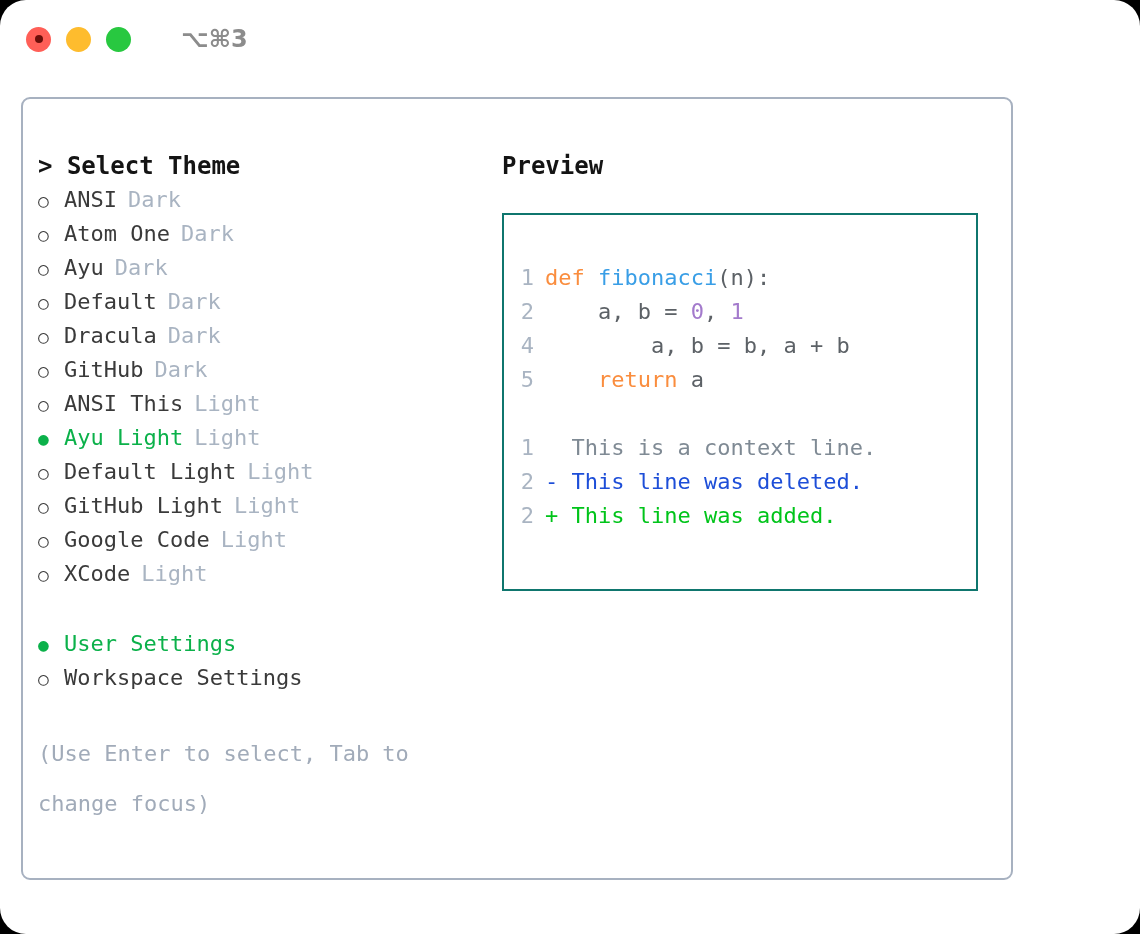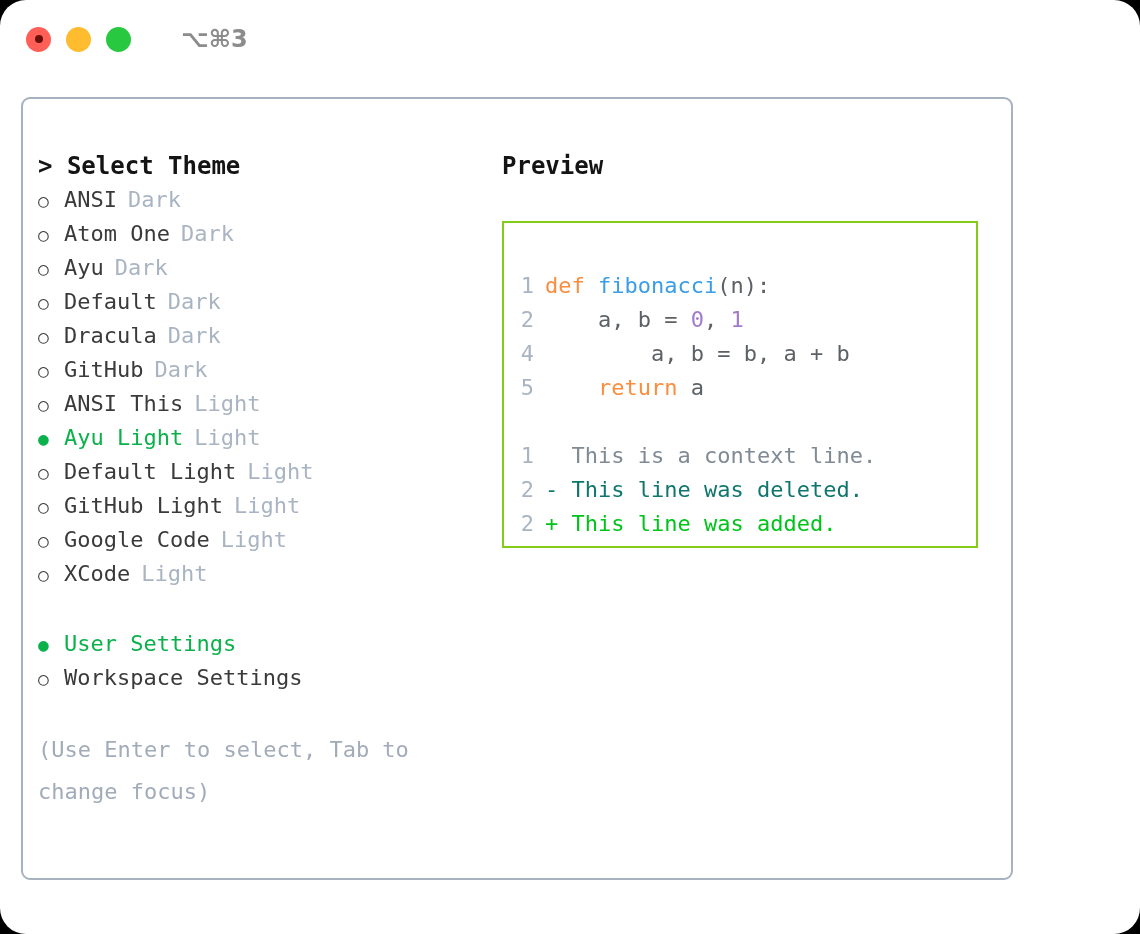--- a/index.html
+++ b/index.html
@@ -155,10 +155,10 @@
     white-space: pre;
   }
   .preview-box {
-    margin-top: 38px;
+    margin-top: 30px;
     width: 476px;
-    height: 327px;
-    border: 2px solid #84cc16;
+    height: 378px;
+    border: 2px solid #0f766e;
     box-sizing: border-box;
     background: #ffffff;
     position: relative;

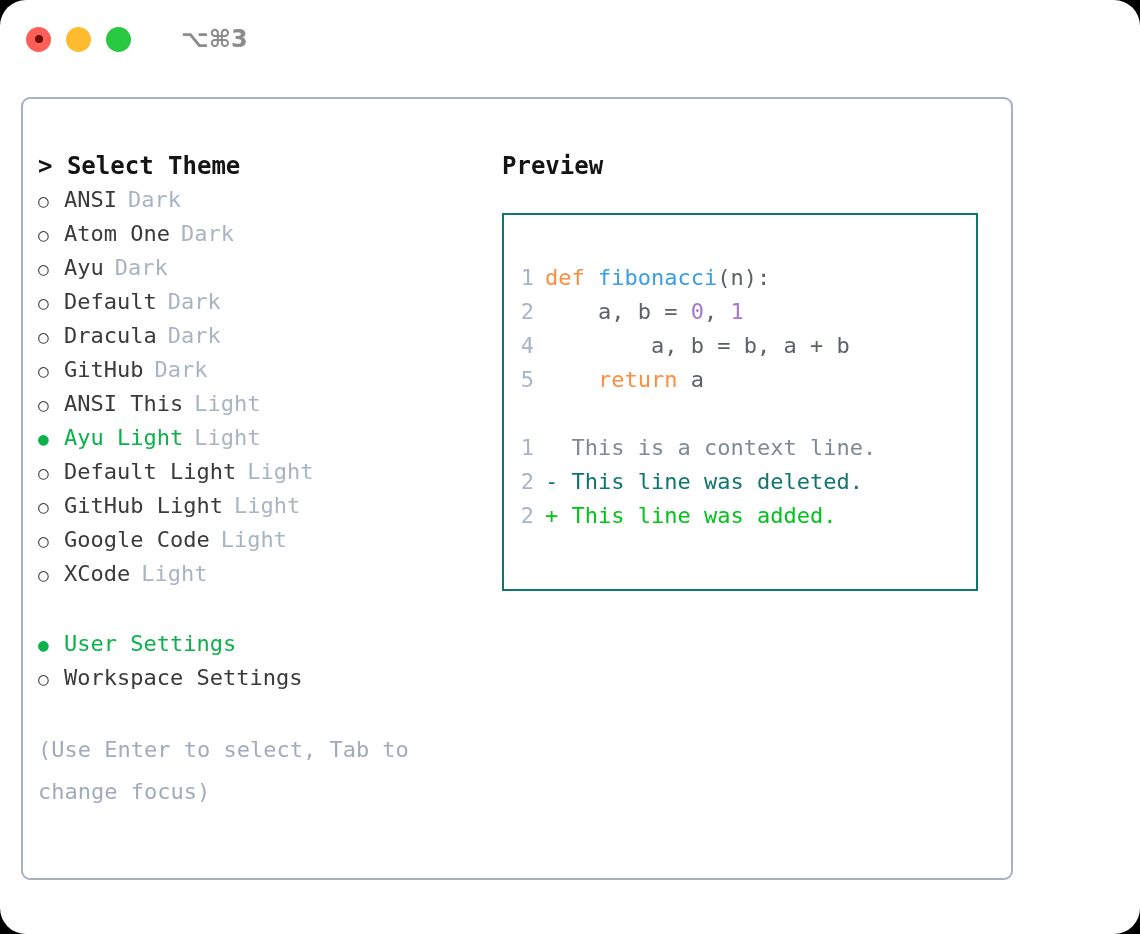--- a/index.html
+++ b/index.html
@@ -190,7 +190,7 @@
 
   .diff-gap { height: 34px; }
   .diff-ctx { color: #7f8a94; }
-  .diff-del { color: #0f766e; }
+  .diff-del { color: #1d4ed8; }
   .diff-add { color: #00c41a; }
 </style>
 </head>

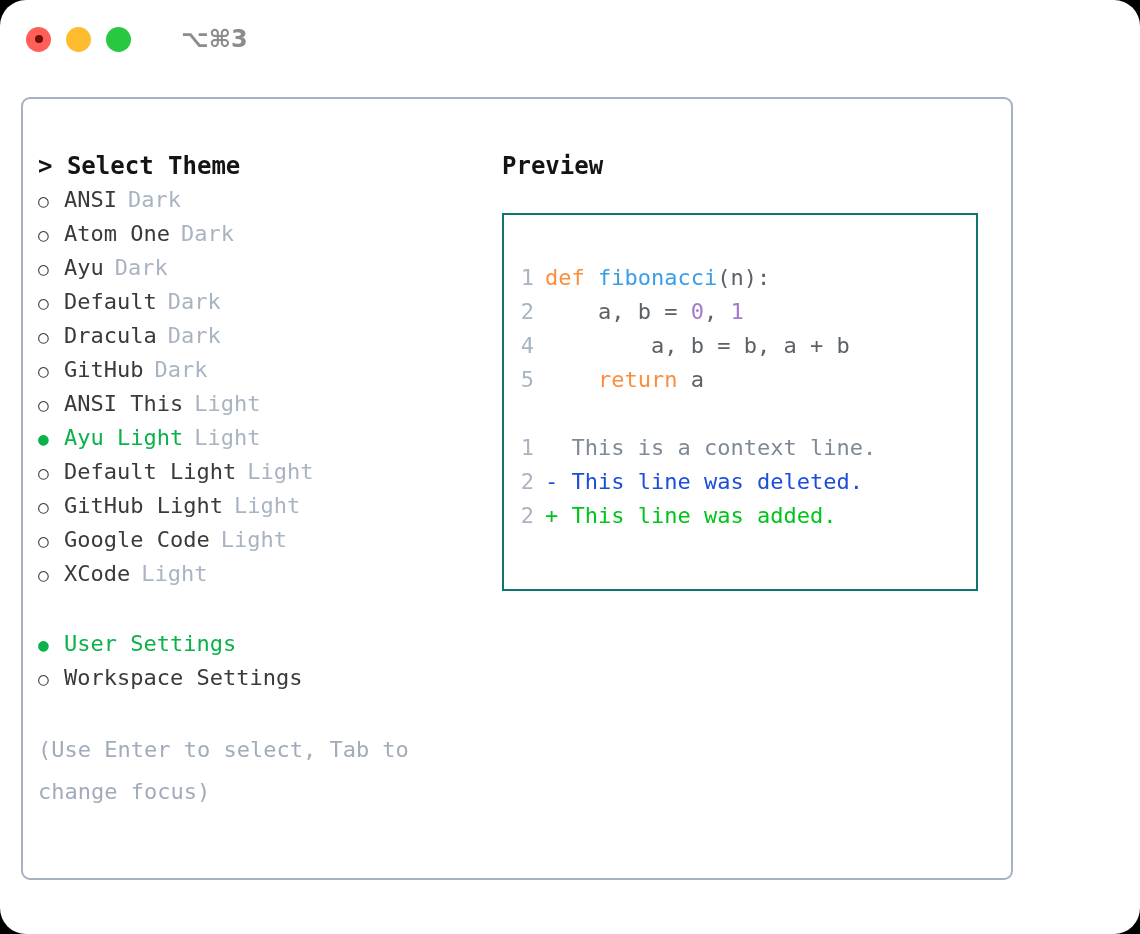--- a/index.html
+++ b/index.html
@@ -135,7 +135,7 @@
     margin-top: 34px;
     font-size: 22px;
     color: #a1abb9;
-    line-height: 42px;
+    line-height: 50px;
     width: 420px;
     white-space: pre-wrap;
   }

